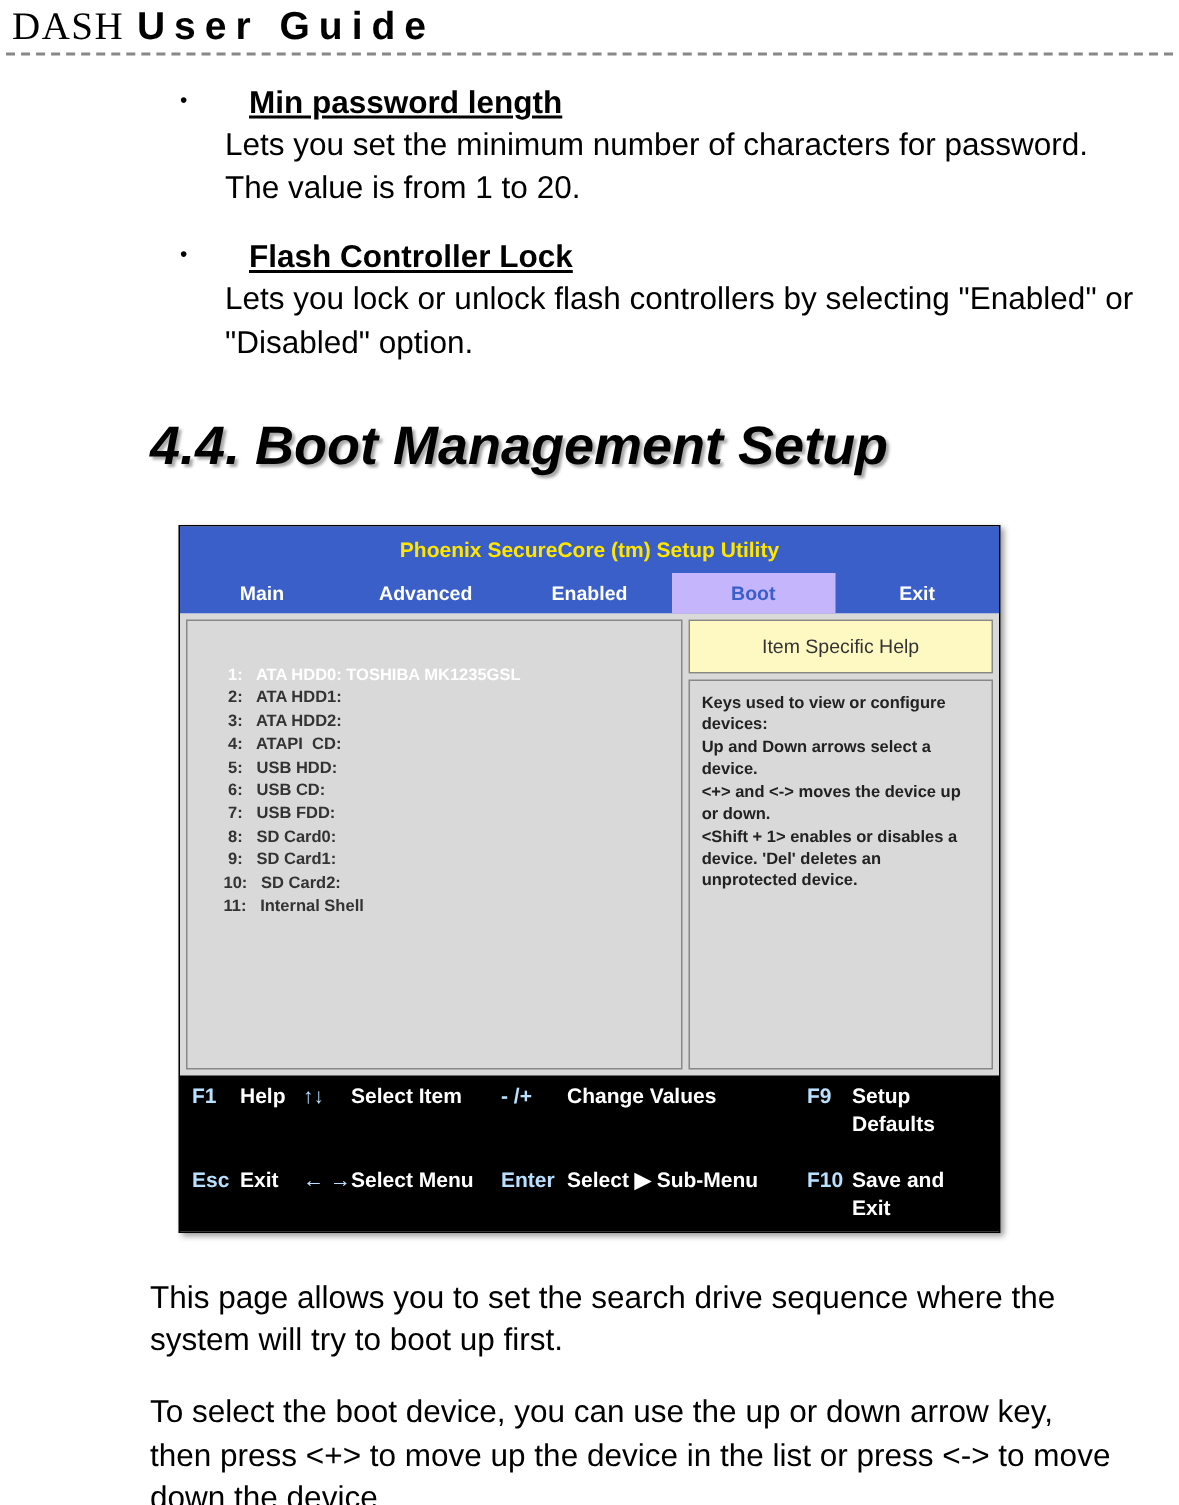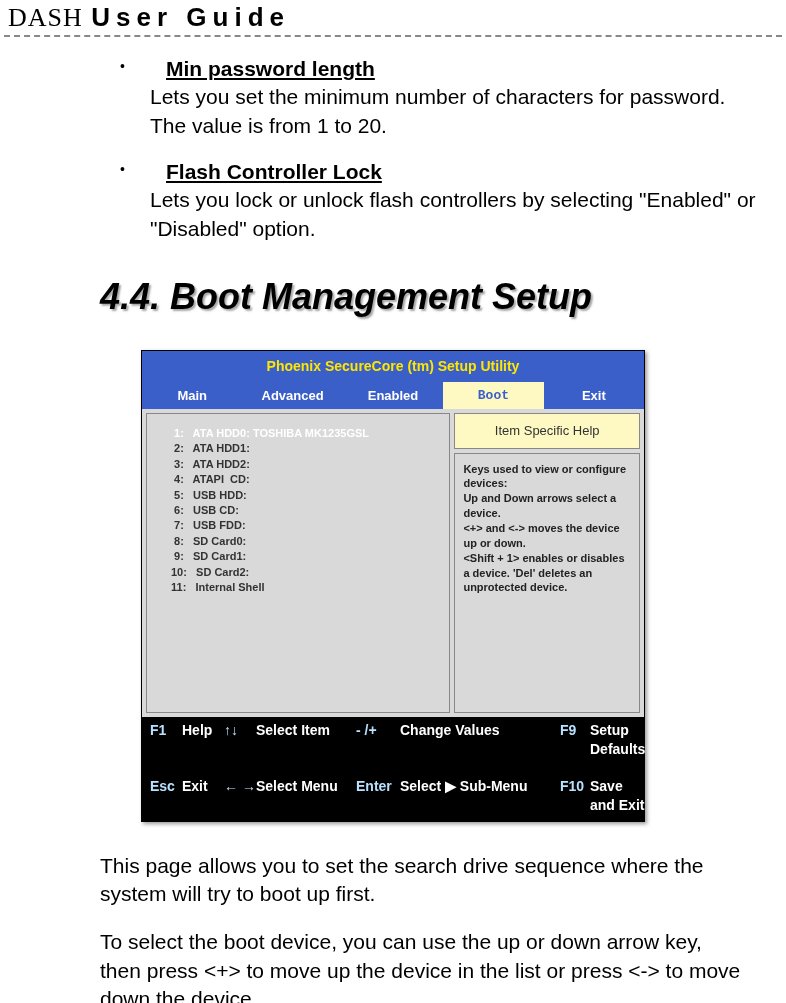--- a/index.html
+++ b/index.html
@@ -80,7 +80,7 @@
   }
   .bios-figure {
     margin: 0 auto 30px auto;
-    width: 504px;
+    width: 548px;
   }
   .bios-window {
     border: 1px solid #000;

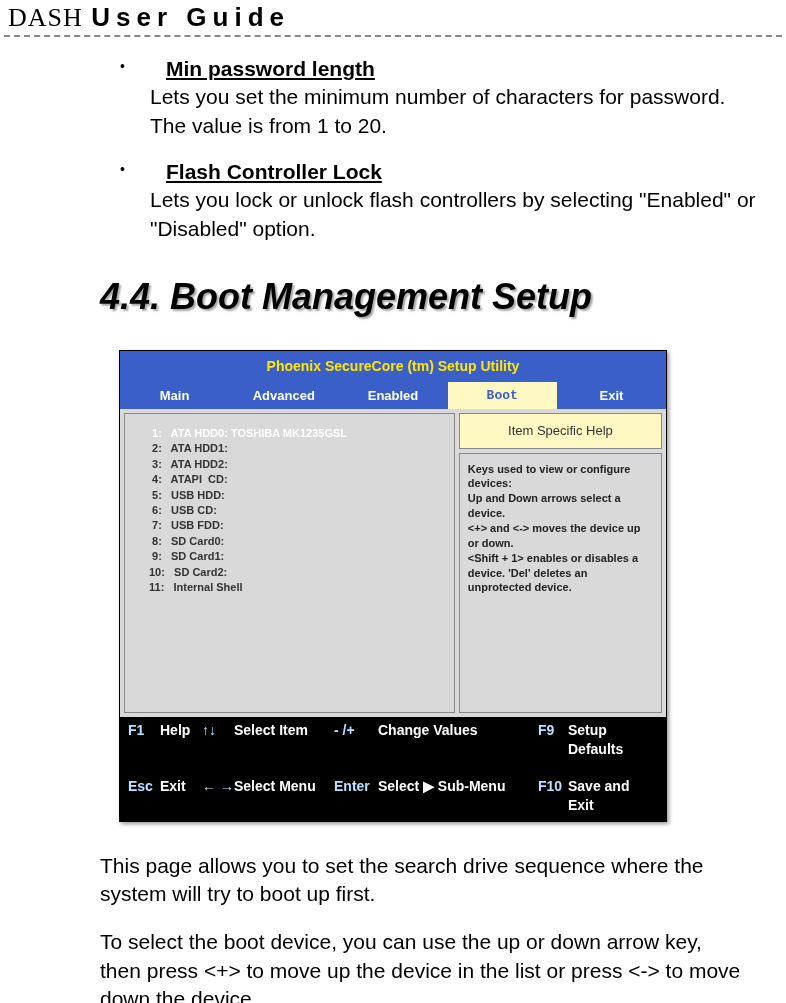--- a/index.html
+++ b/index.html
@@ -110,9 +110,8 @@
     padding: 5px 0;
   }
   .bios-tabs .tab.active {
-    background: #fef9c3;
+    background: #c4b5fd;
     color: #3a5fc8;
-    font-family: Liberation Mono, monospace;
   }
   .bios-body {
     display: flex;

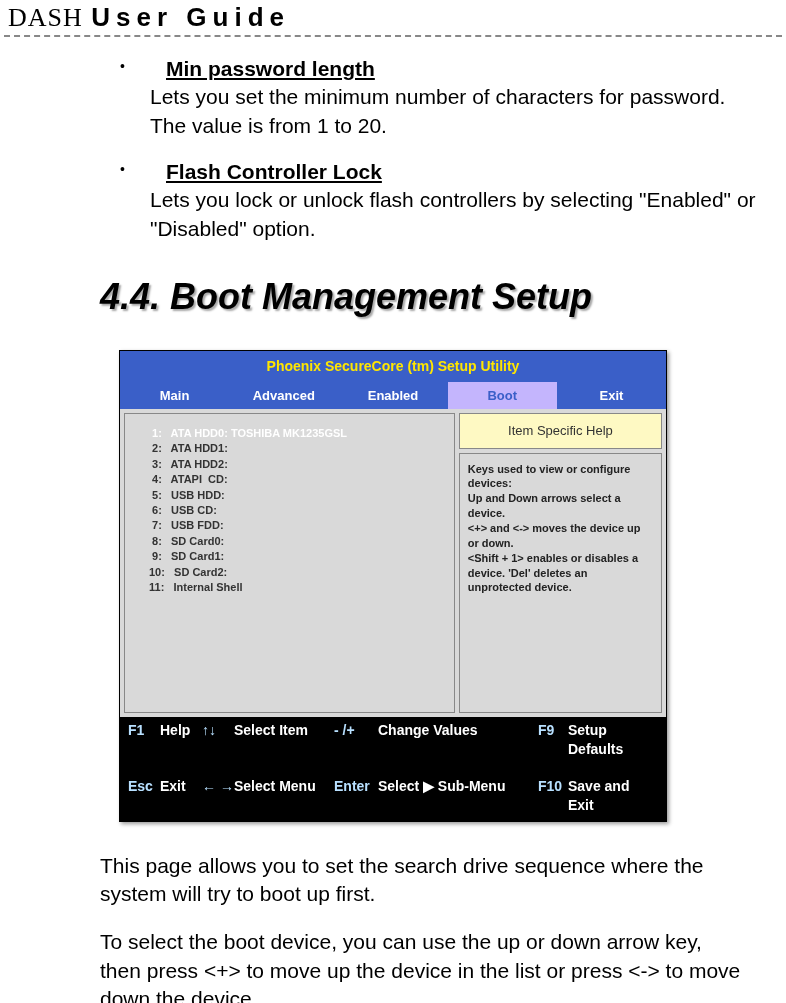--- a/index.html
+++ b/index.html
@@ -170,6 +170,7 @@
   }
   .boot-list li.selected {
     color: #fff;
+    margin-top: 17px;
   }
   .bios-footer {
     background: #000000;

